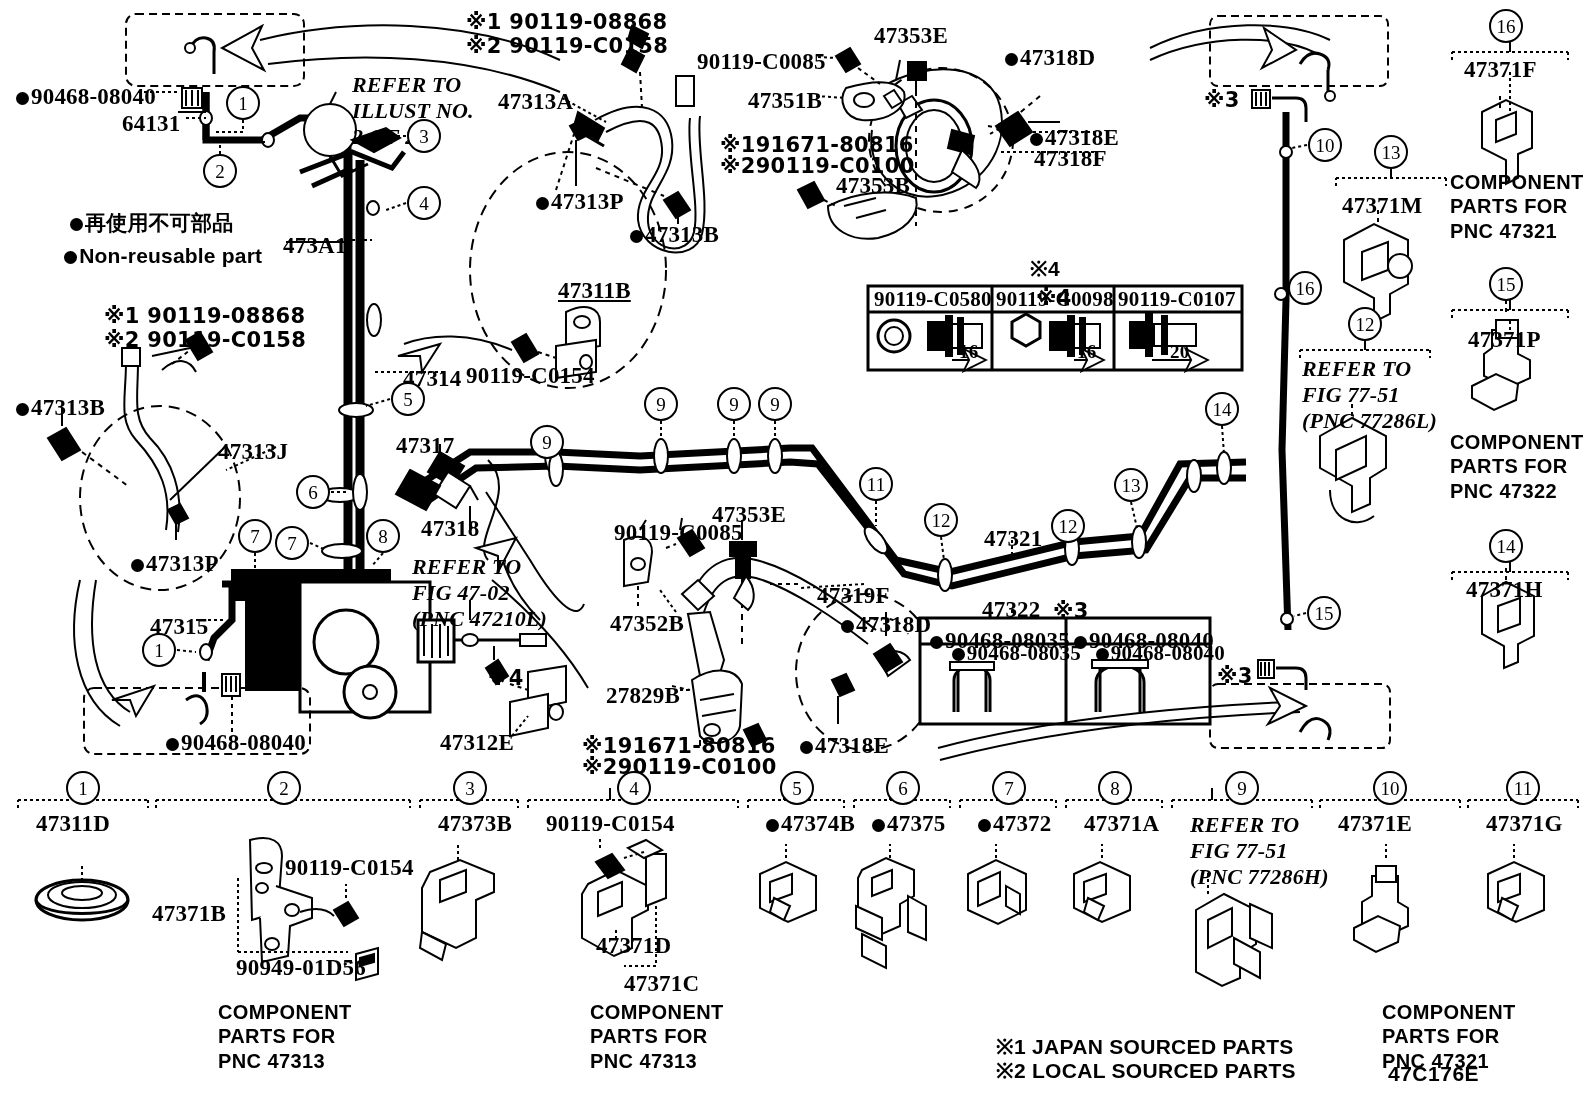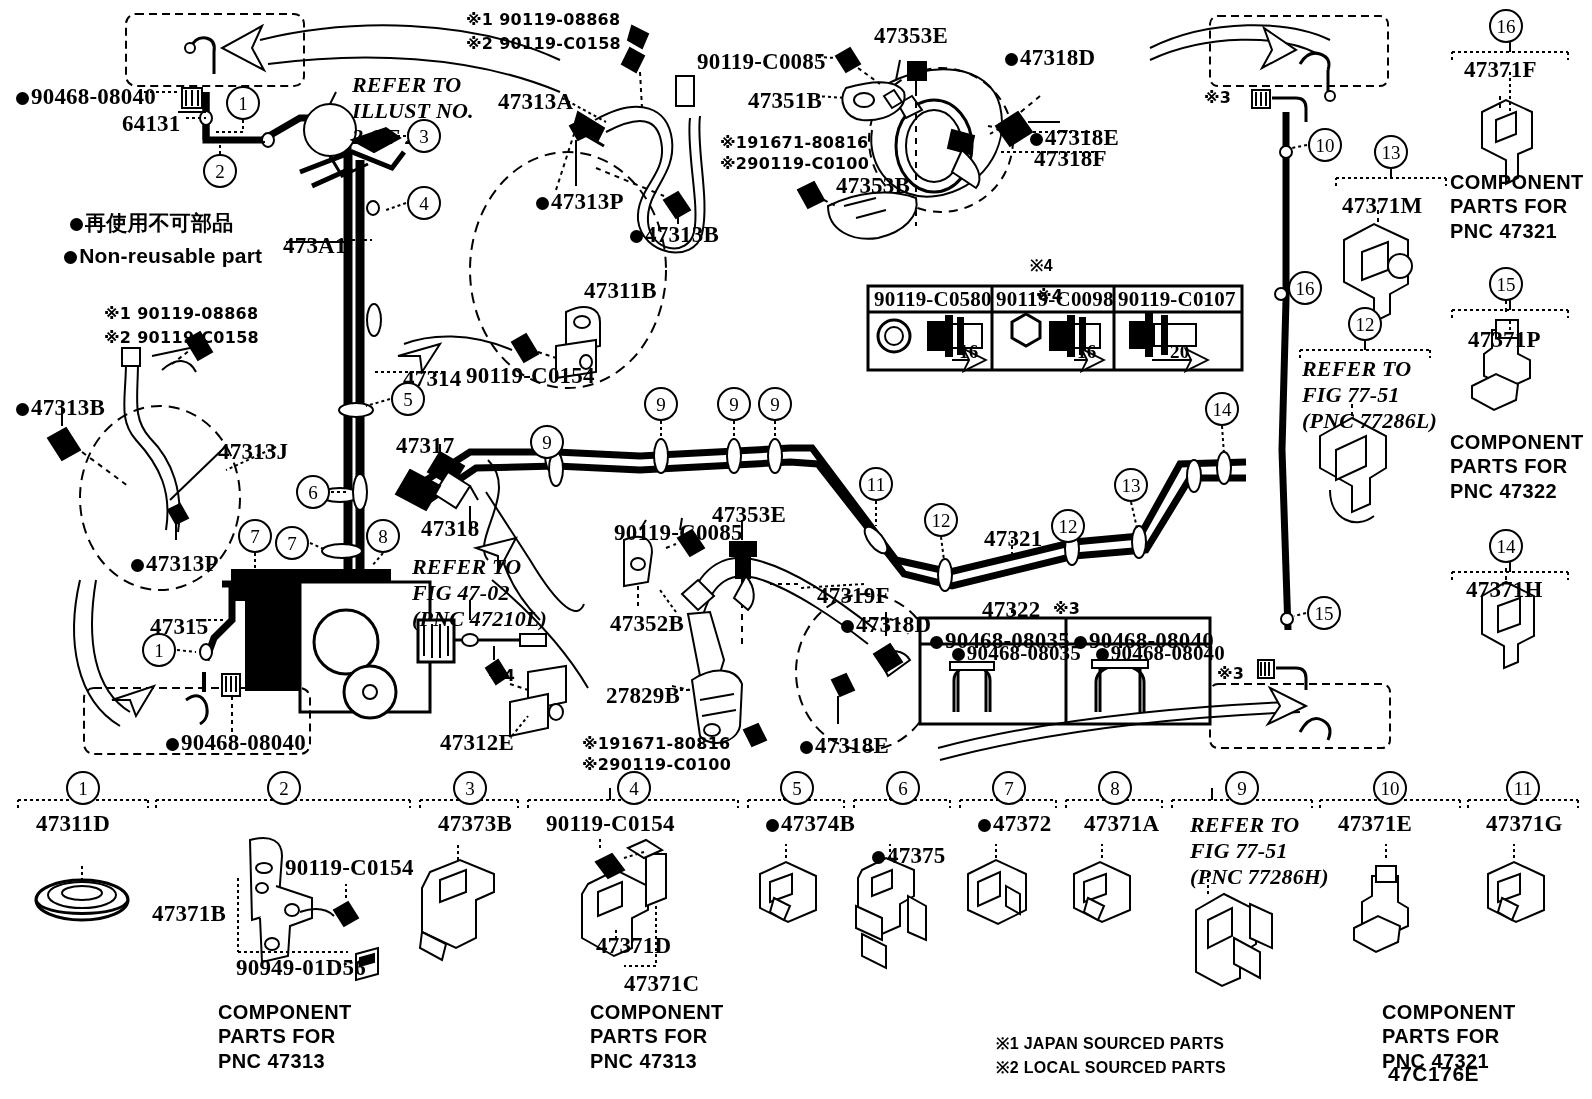--- a/index.html
+++ b/index.html
@@ -27,7 +27,7 @@
   }
   .pn{font-size:23px;}
   .pn-s{font-size:21px;}
-  .note2{font-size:16px;font-family:"Liberation Sans",sans-serif;font-weight:bold;letter-spacing:0.3px;}
+  .note2{font-size:21px;font-family:"Liberation Sans",sans-serif;font-weight:bold;letter-spacing:0.3px;}
   .refer{font-size:22px;font-family:"Liberation Serif",serif;font-weight:bold;line-height:1.18;font-style:italic;}
   .jp{font-size:21px;font-family:"DejaVu Sans",sans-serif;font-weight:bold;}
   .en{font-size:21px;font-family:"Liberation Sans",sans-serif;font-weight:bold;}

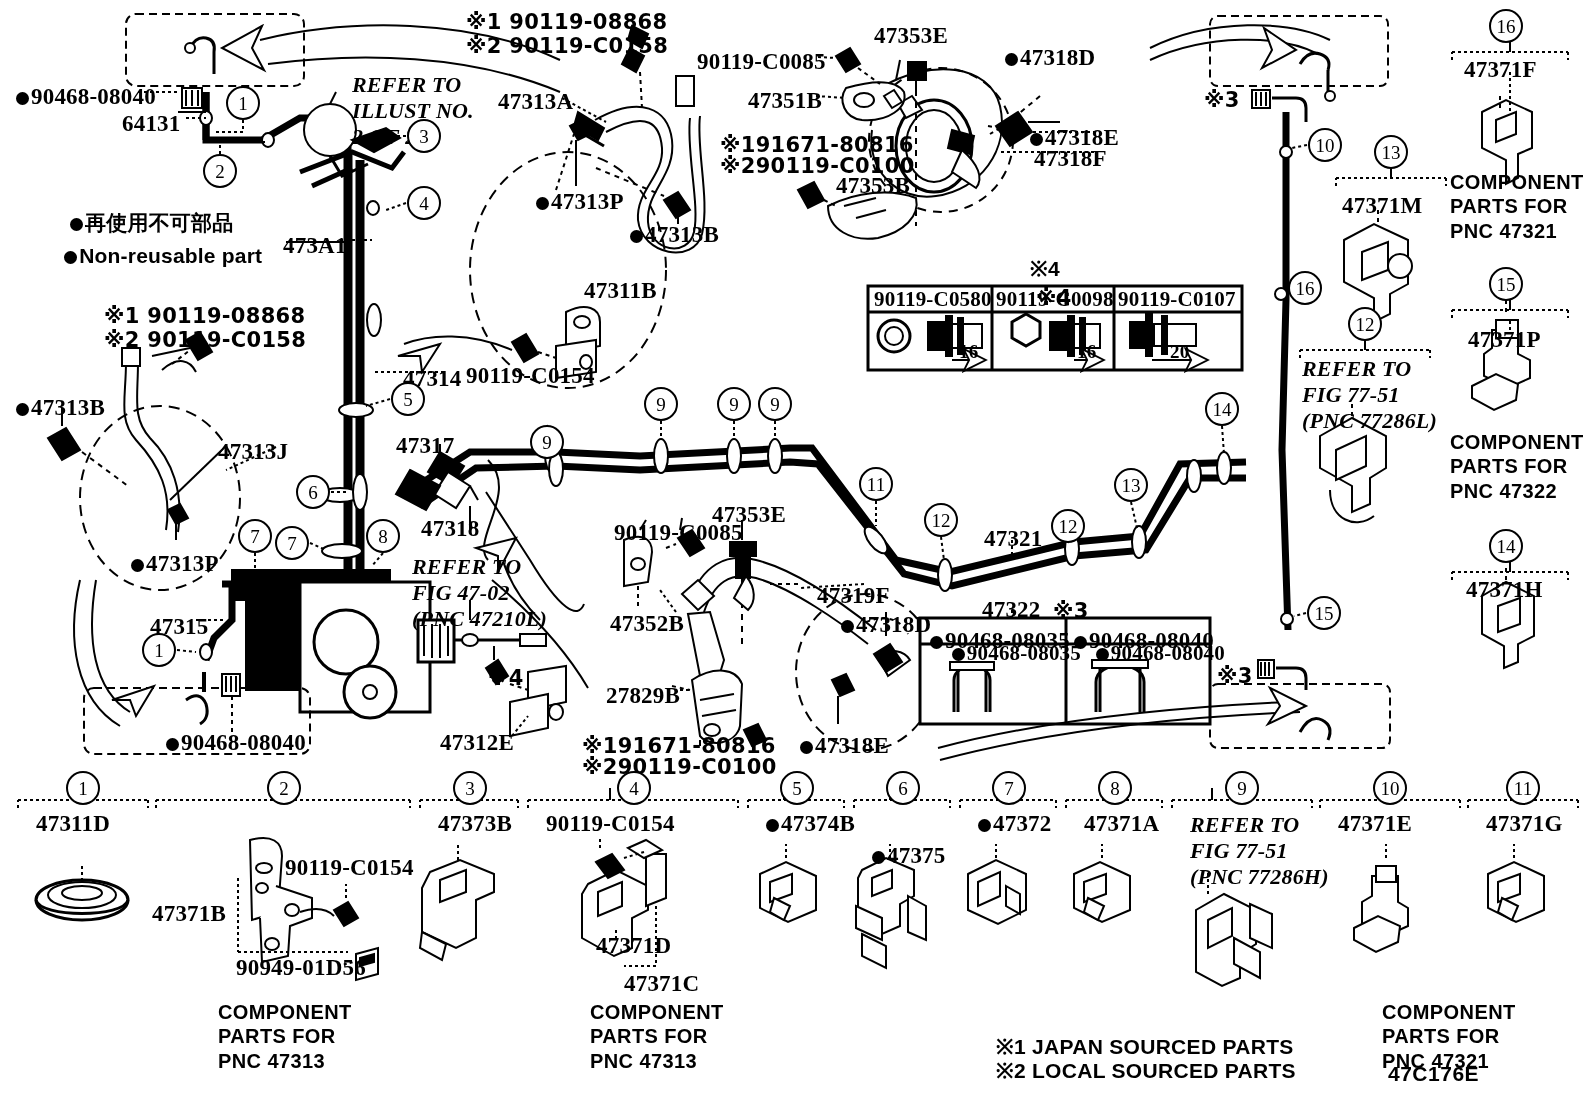--- a/index.html
+++ b/index.html
@@ -569,7 +569,7 @@
       <div class="lbl pn" style="left: 1005px; top: 46px;"><span class="dot"></span><span>47318D</span></div>
       <div class="lbl pn" style="left: 1030px; top: 126px;"><span class="dot"></span><span>47318E</span></div>
       <div class="lbl pn" style="left: 1034px; top: 147px;"><span>47318F</span></div>
-      <div class="lbl pn" style="left: 584px; top: 279px;"><span>47311B</span></div>
+      <div class="lbl pn" style="left: 558px; top: 279px; text-decoration: underline;"><span>47311B</span></div>
       <div class="lbl pn" style="left: 466px; top: 364px;"><span>90119-C0154</span></div>
       <div class="lbl pn" style="left: 403px; top: 367px;"><span>47314</span></div>
       <div class="lbl pn" style="left: 396px; top: 434px;"><span>47317</span></div>

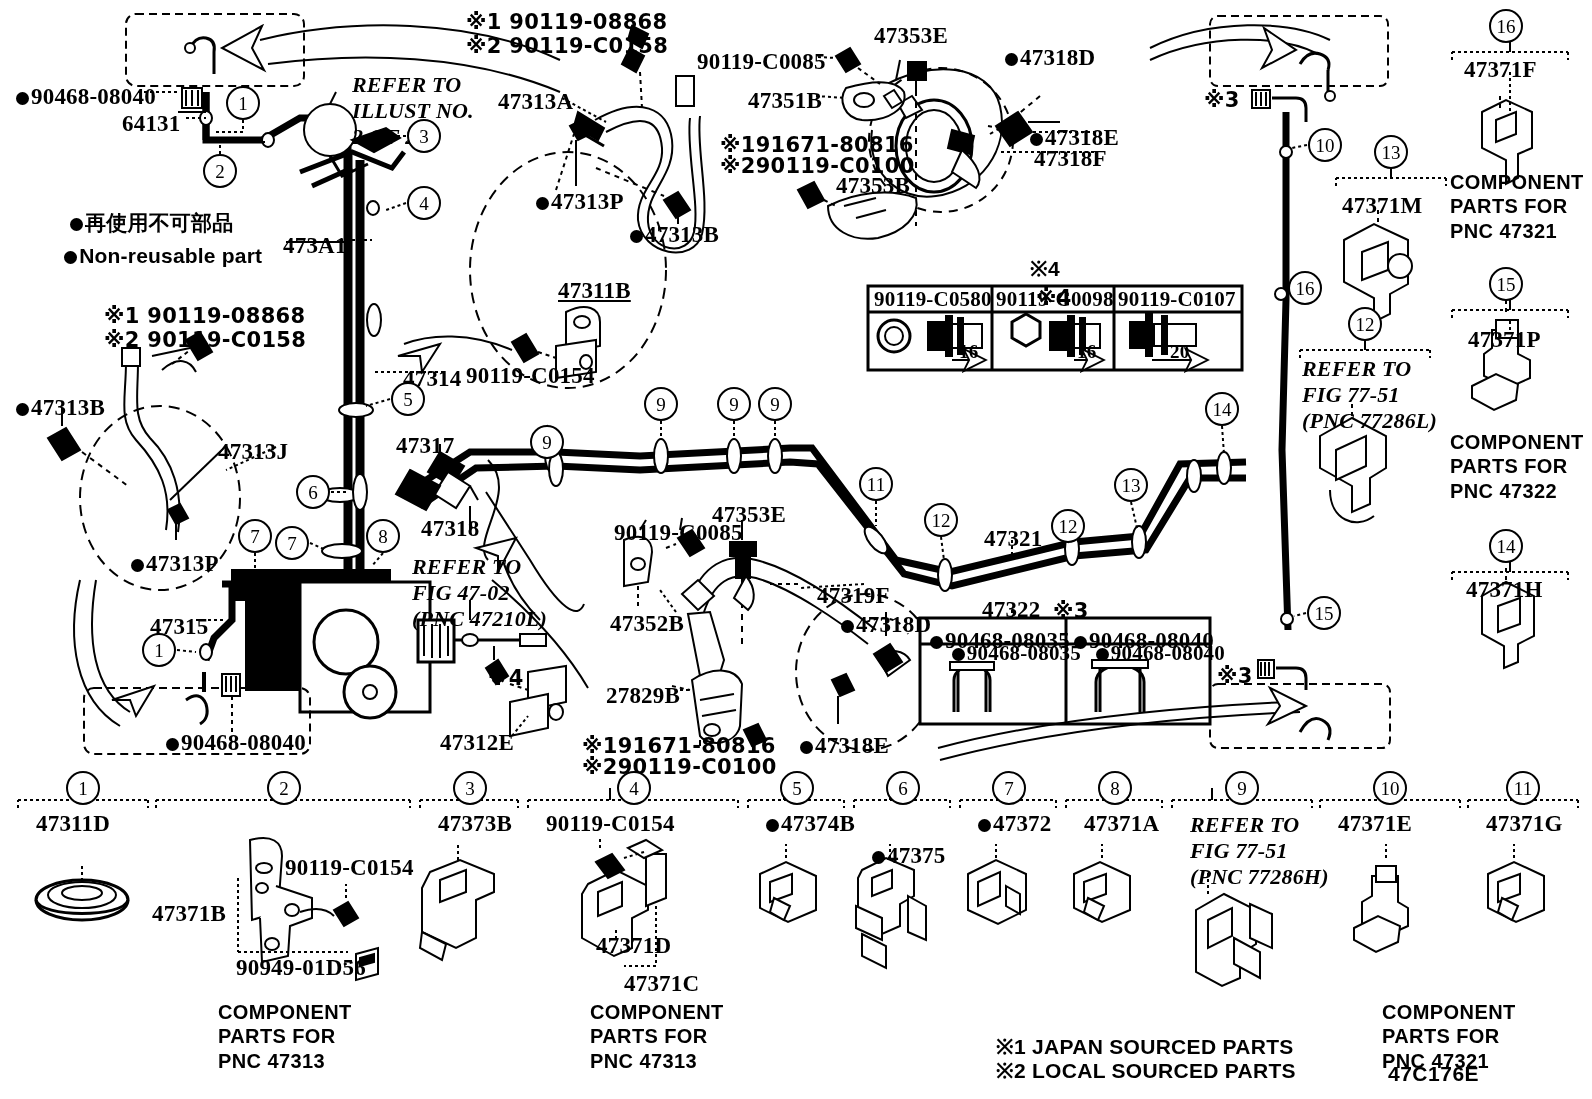--- a/index.html
+++ b/index.html
@@ -795,7 +795,7 @@
           <circle cx="18" cy="18" r="16" fill="#fff" stroke="#000" stroke-width="2"></circle>
           <text x="18" y="25" text-anchor="middle" font-family="Liberation Serif, serif" font-size="19" fill="#000">6</text>
         </svg></div>
-      <div class="lbl pn" style="left: 872px; top: 844px;"><span class="dot"></span><span>47375</span></div>
+      <div class="lbl pn" style="left: 872px; top: 812px;"><span class="dot"></span><span>47375</span></div>
       <div class="bal" style="left: 991px; top: 770px;"><svg width="36" height="36" viewBox="0 0 36 36">
           <circle cx="18" cy="18" r="16" fill="#fff" stroke="#000" stroke-width="2"></circle>
           <text x="18" y="25" text-anchor="middle" font-family="Liberation Serif, serif" font-size="19" fill="#000">7</text>

